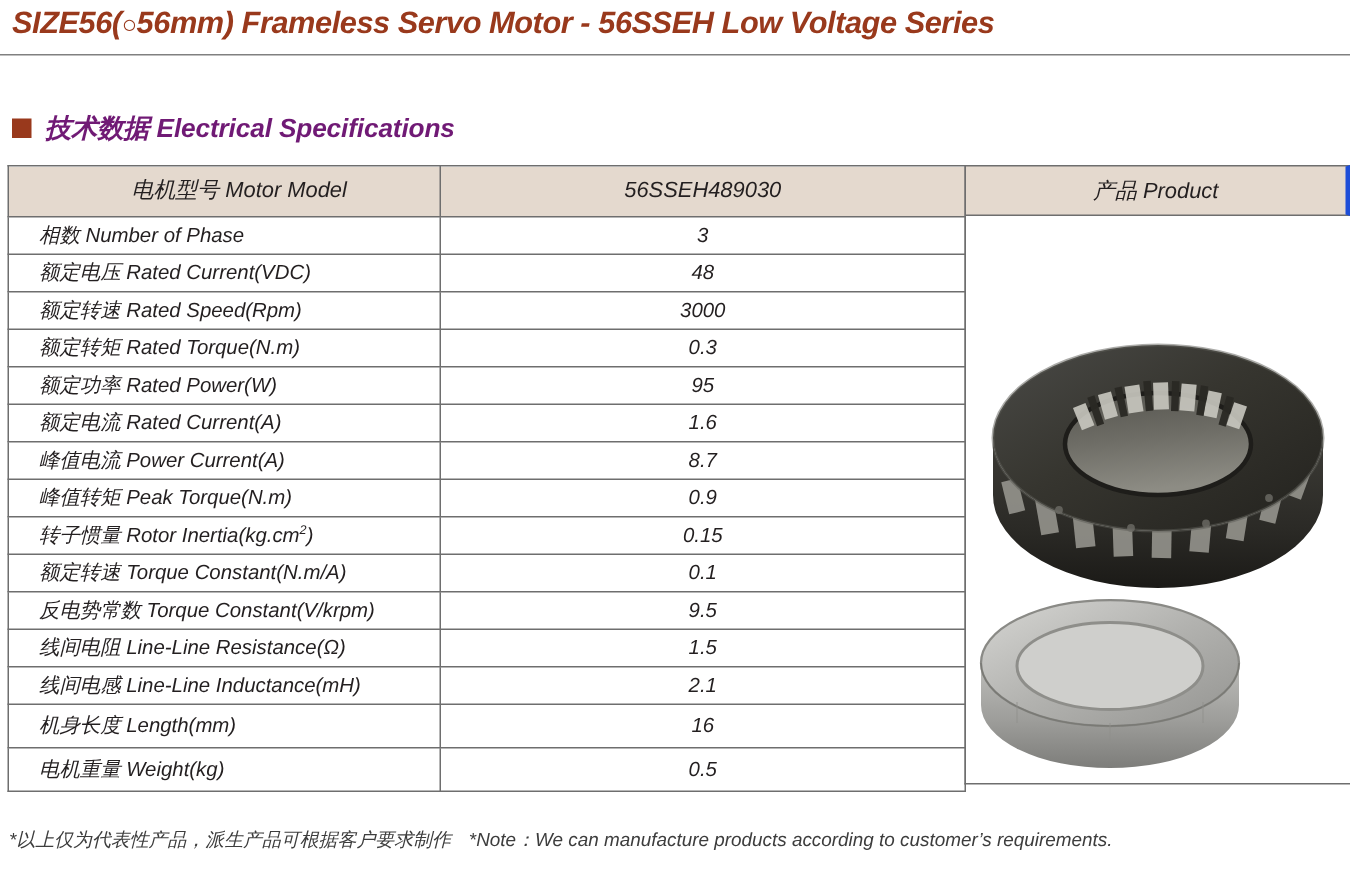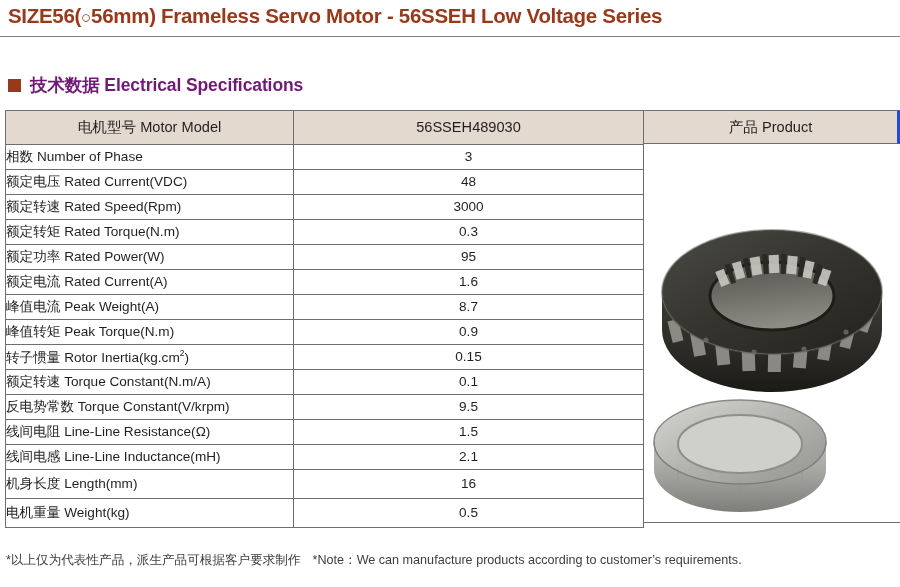--- a/index.html
+++ b/index.html
@@ -10,7 +10,7 @@
     color: #231f20;
     overflow: hidden;
   }
-  .page { position: relative; width: 788px; height: 587px; }
+  .page { position: relative; width: 788px; height: 587px; font-style: italic; }
 
   
   .title {

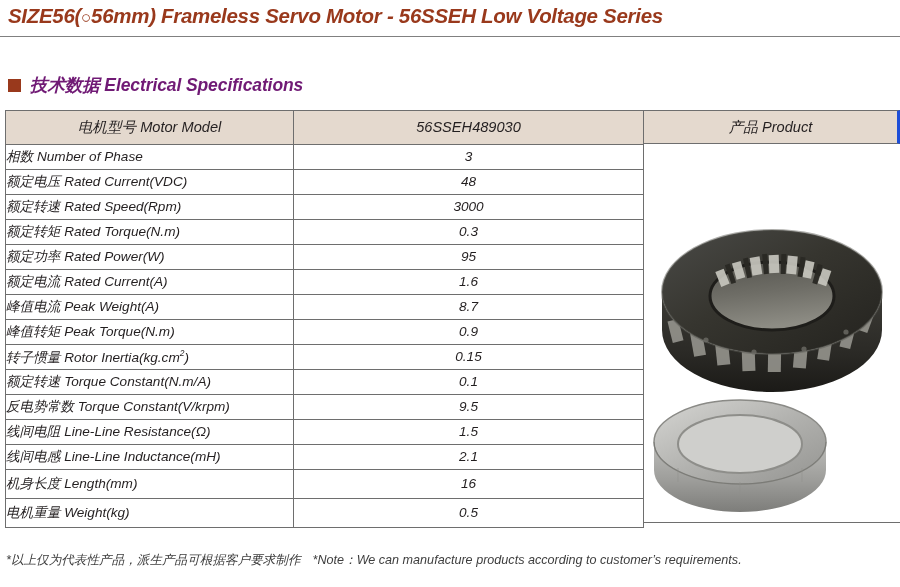--- a/index.html
+++ b/index.html
@@ -54,7 +54,7 @@
     border: 1px solid #6e6e6e;
     font-weight: normal;
     line-height: 1.1;
-    padding: 0 0 0 0;
+    padding: 0 0 0 20px;
     height: 25px;
     font-size: 13.6px;
     color: #231f20;

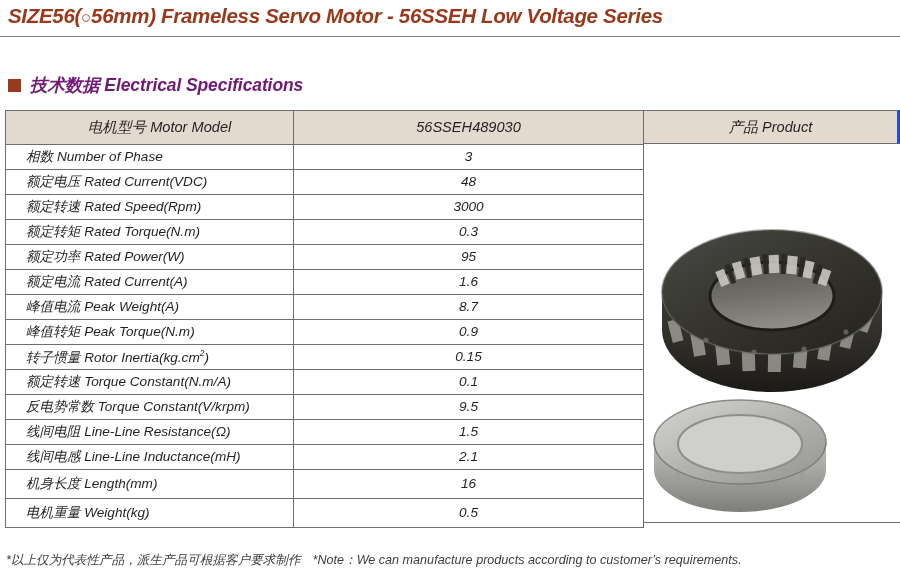--- a/index.html
+++ b/index.html
@@ -154,7 +154,7 @@
           <td class="val">1.6</td>
         </tr>
         <tr>
-          <td>峰值电流 Peak Weight(A)</td>
+          <td>峰值电流 Power Current(A)</td>
           <td class="val">8.7</td>
         </tr>
         <tr>

